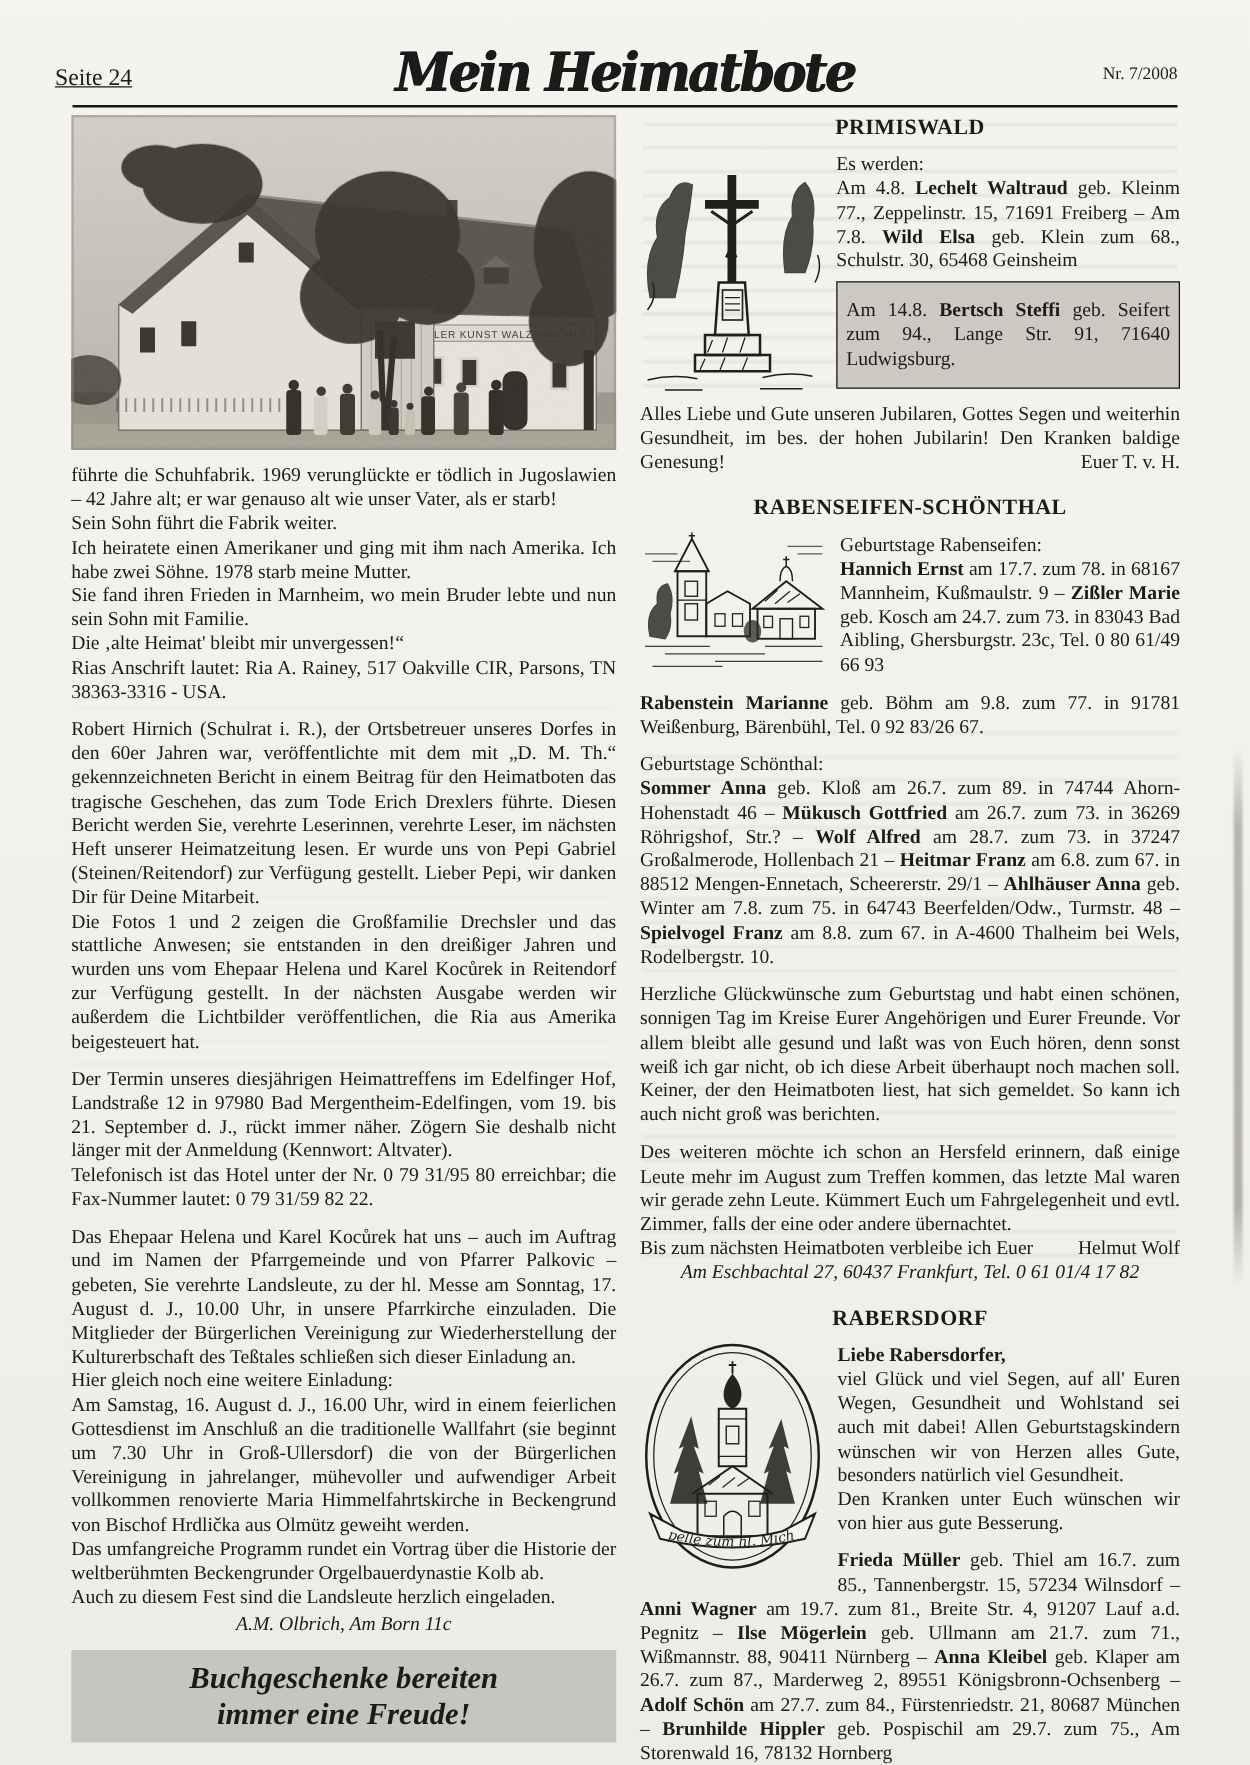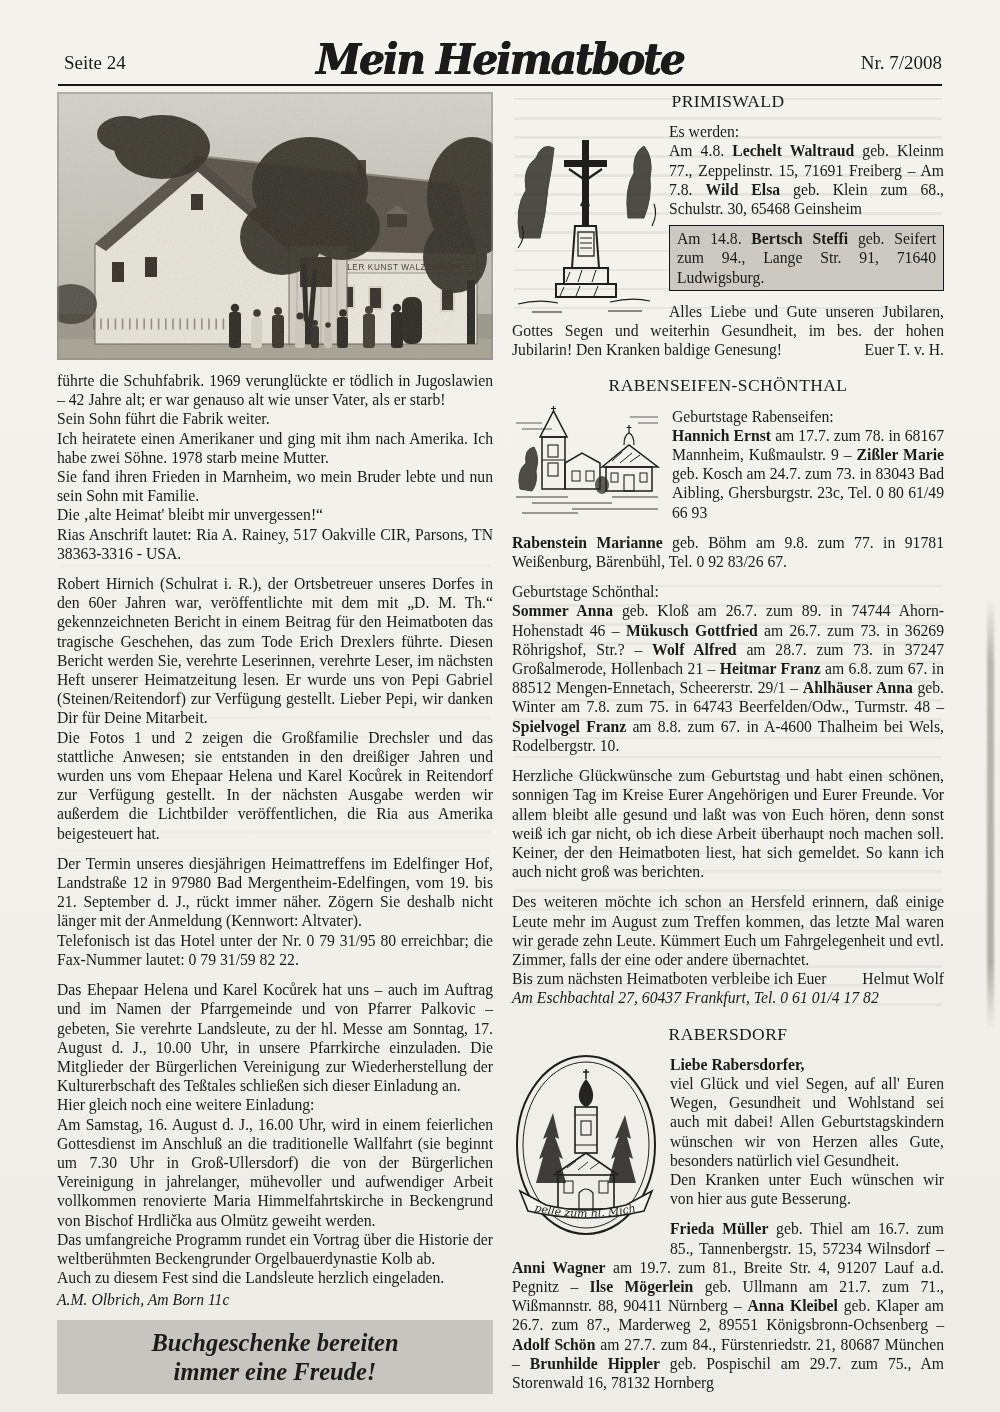--- a/index.html
+++ b/index.html
@@ -10,7 +10,7 @@
   }
   .page{position:absolute;inset:0;}
   
-  .hdr-left{position:absolute;left:64px;top:52px;font-size:19px;}
+  .hdr-left{position:absolute;left:44px;top:52px;font-size:19px;text-decoration:underline;}
   .hdr-right{position:absolute;right:58px;top:52px;font-size:19px;text-align:right;}
   .masthead{
     position:absolute;left:0;right:0;top:34px;text-align:center;

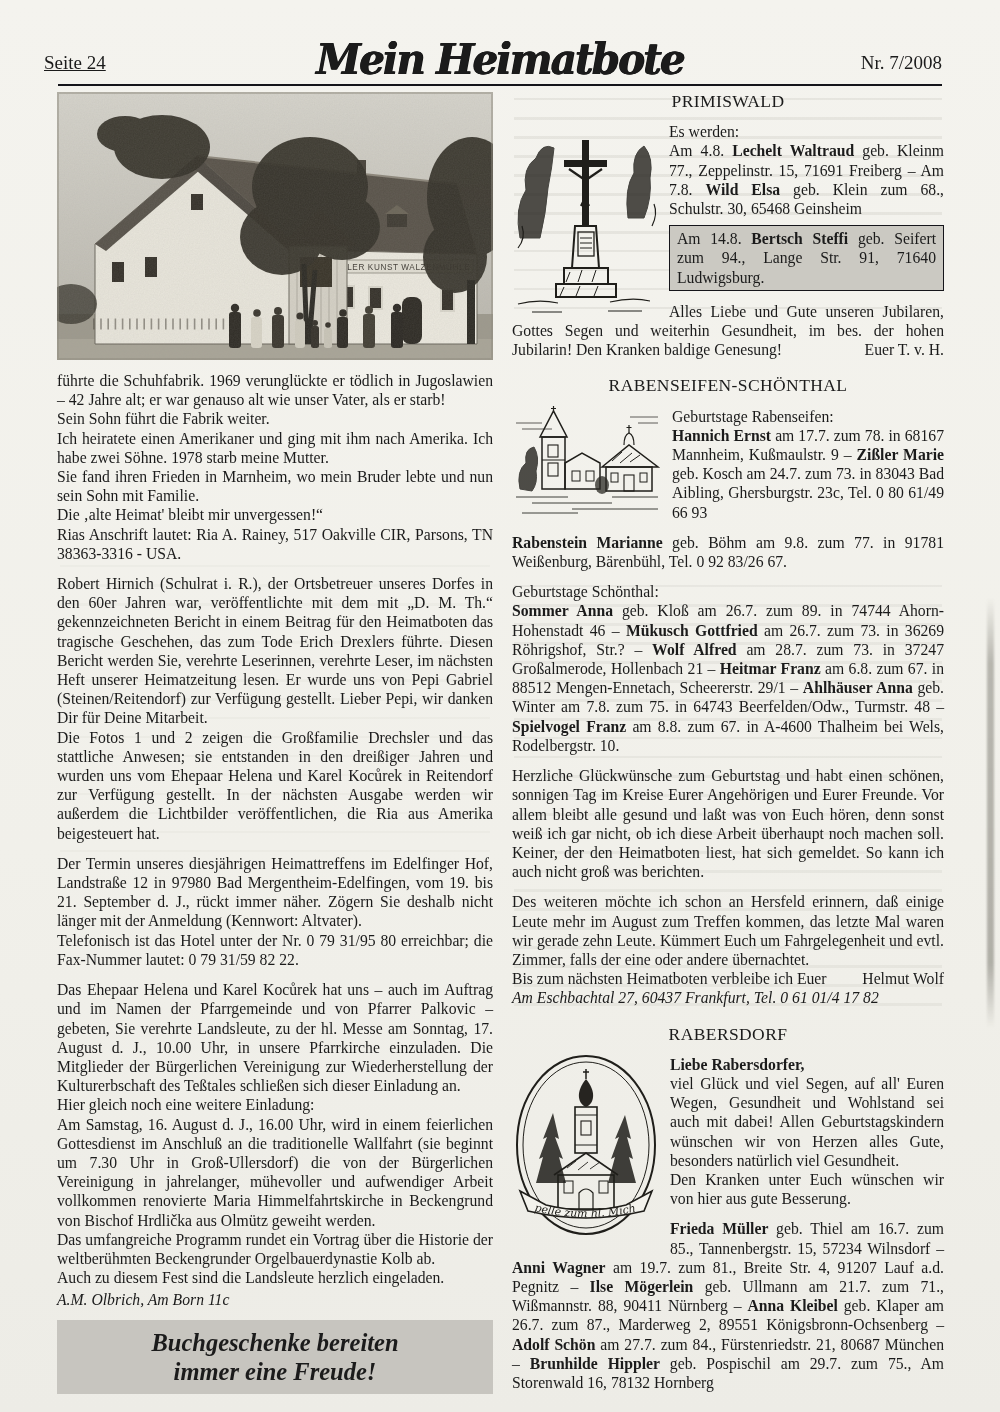--- a/index.html
+++ b/index.html
@@ -11,7 +11,7 @@
   .page{position:absolute;inset:0;}
   
   .hdr-left{position:absolute;left:44px;top:52px;font-size:19px;text-decoration:underline;}
-  .hdr-right{position:absolute;right:58px;top:52px;font-size:19px;text-align:right;}
+  .hdr-right{position:absolute;right:58px;top:52px;font-size:14px;text-align:right;}
   .masthead{
     position:absolute;left:0;right:0;top:34px;text-align:center;
     font-family:"DejaVu Serif", serif;font-size:43px;font-weight:bold;font-style:italic;

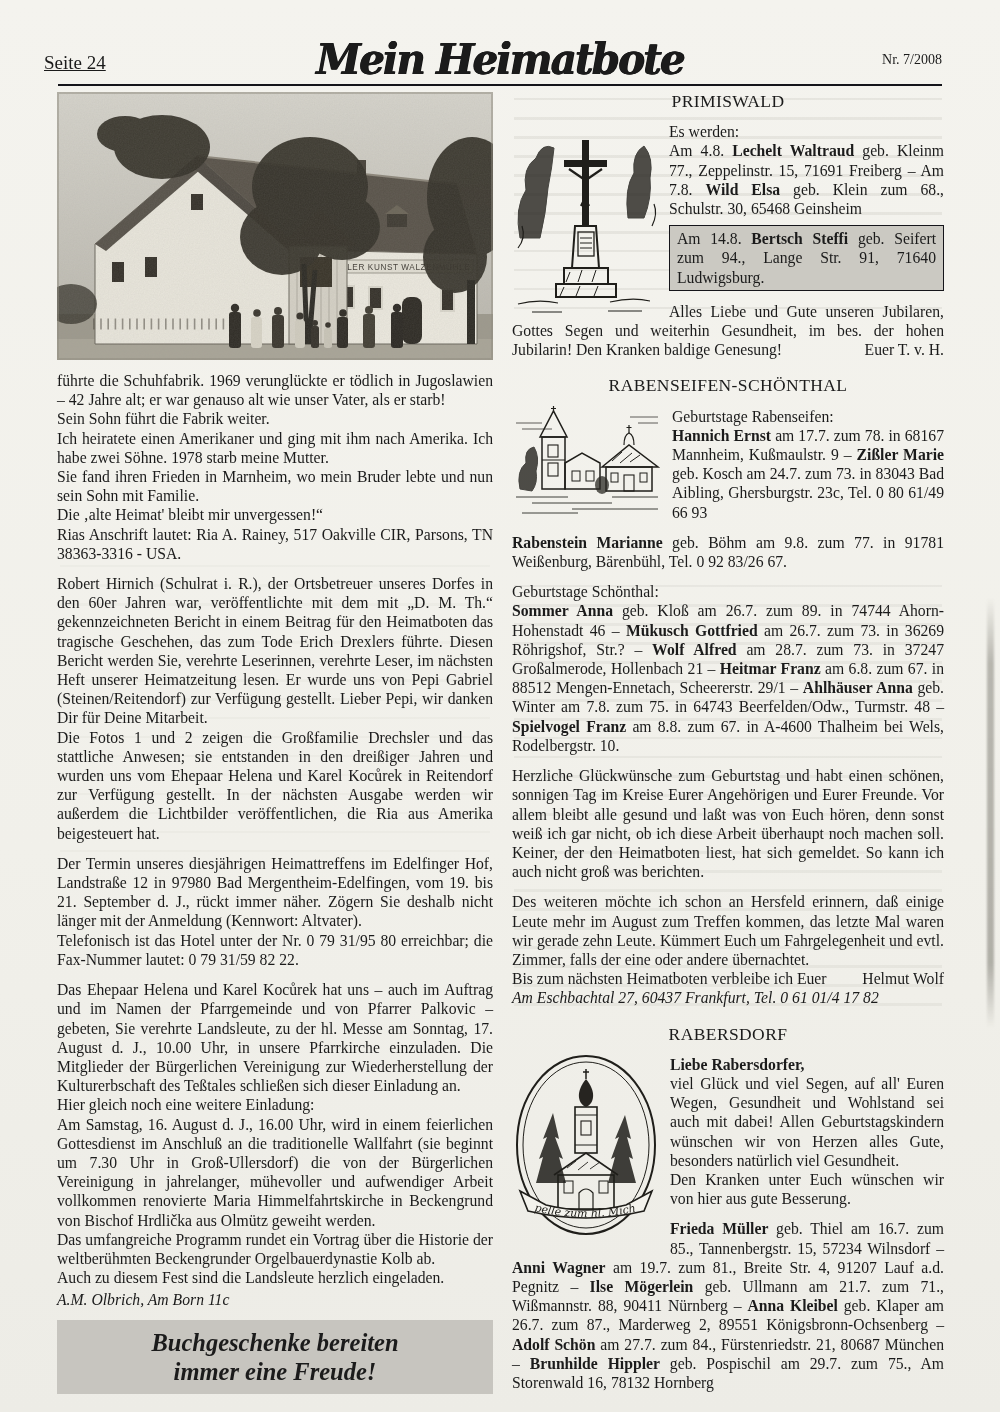--- a/index.html
+++ b/index.html
@@ -40,7 +40,7 @@
   .section{clear:both;}
   .section + .section{margin-top:17px;}
   .section-title{
-    text-align:center;font-weight:normal;font-size:17.5px;letter-spacing:.4px;
+    text-align:center;font-weight:bold;font-size:17.5px;letter-spacing:.4px;
     margin:0 0 7px 0;
   }
   .illu{float:left;}

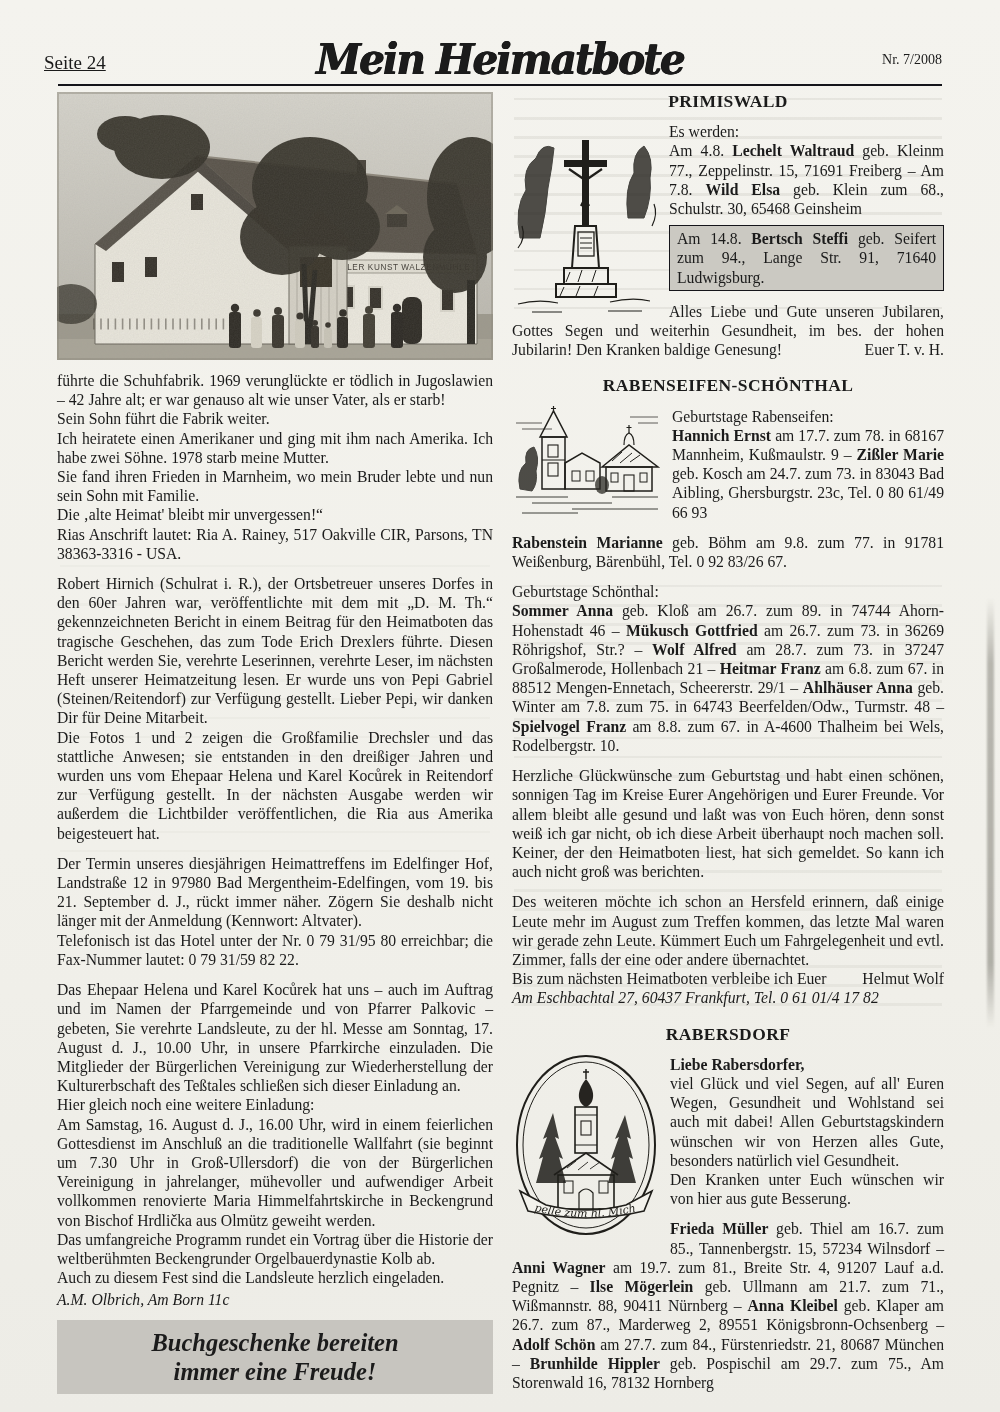--- a/index.html
+++ b/index.html
@@ -31,7 +31,7 @@
   .sig-block{margin-top:3px;}
   
   .graybox{
-    background:#cbc9c2;border:1.5px solid #15151a;padding:3px 7px;
+    background:#cbc9c2;border:1.5px solid #15151a;padding:13px 7px;
     text-align:justify;margin:7px 0;
   }
   .beside-float{overflow:hidden;}

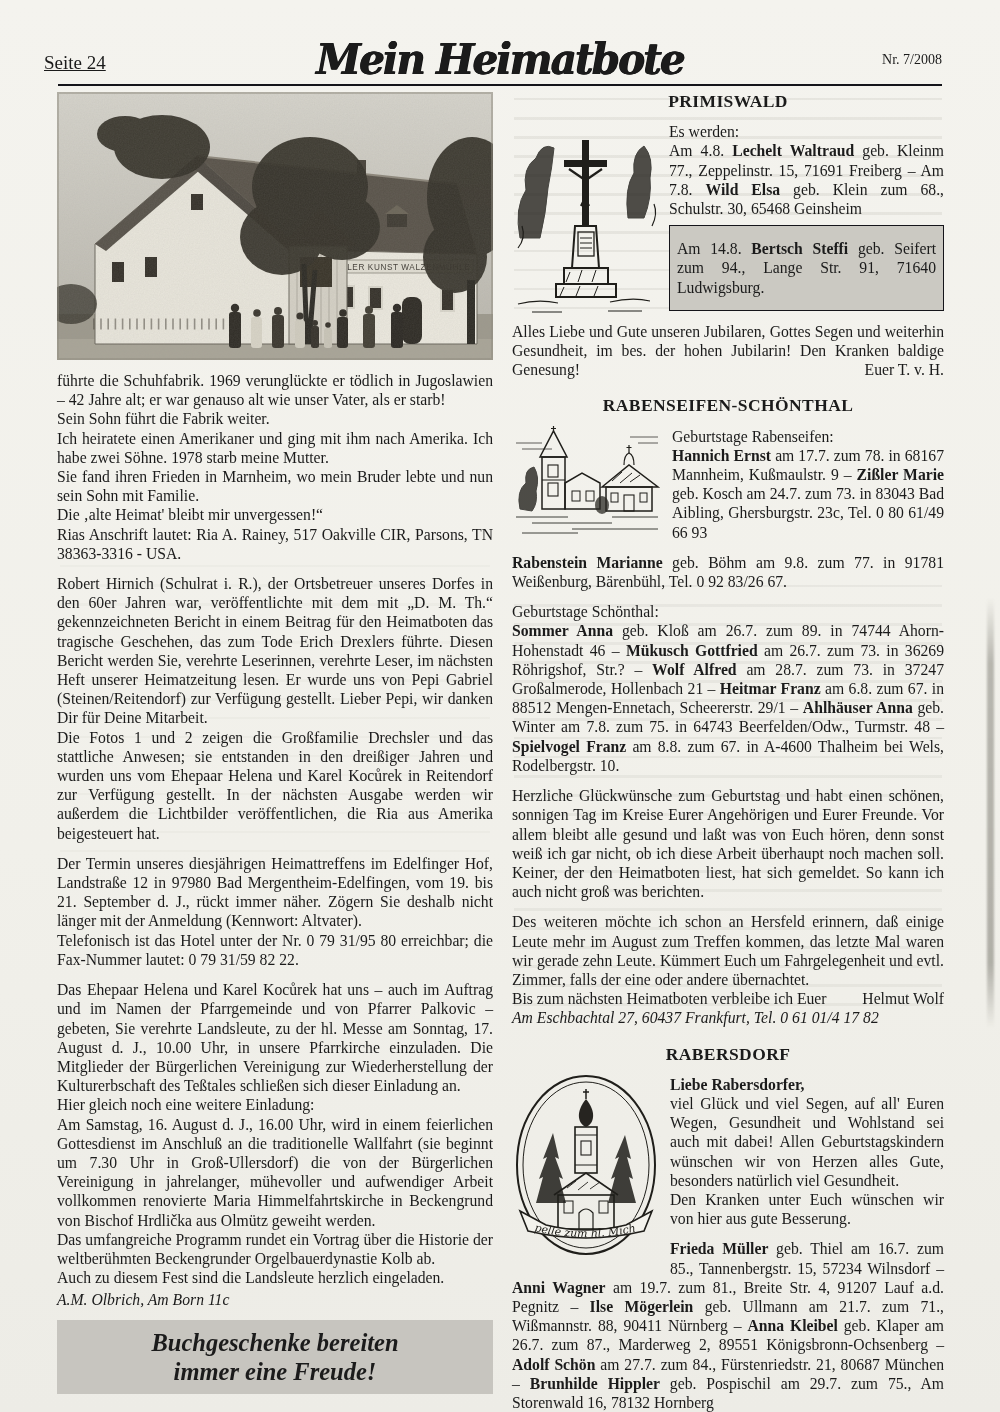--- a/index.html
+++ b/index.html
@@ -27,7 +27,7 @@
   .para:first-child{margin-top:0;}
   .rich, .rich span, .rich b{white-space:pre-wrap;}
   .signoff{float:right;padding-left:10px;}
-  .sig-line{text-align:left;font-style:italic;}
+  .sig-line{text-align:center;font-style:italic;}
   .sig-block{margin-top:3px;}
   
   .graybox{

